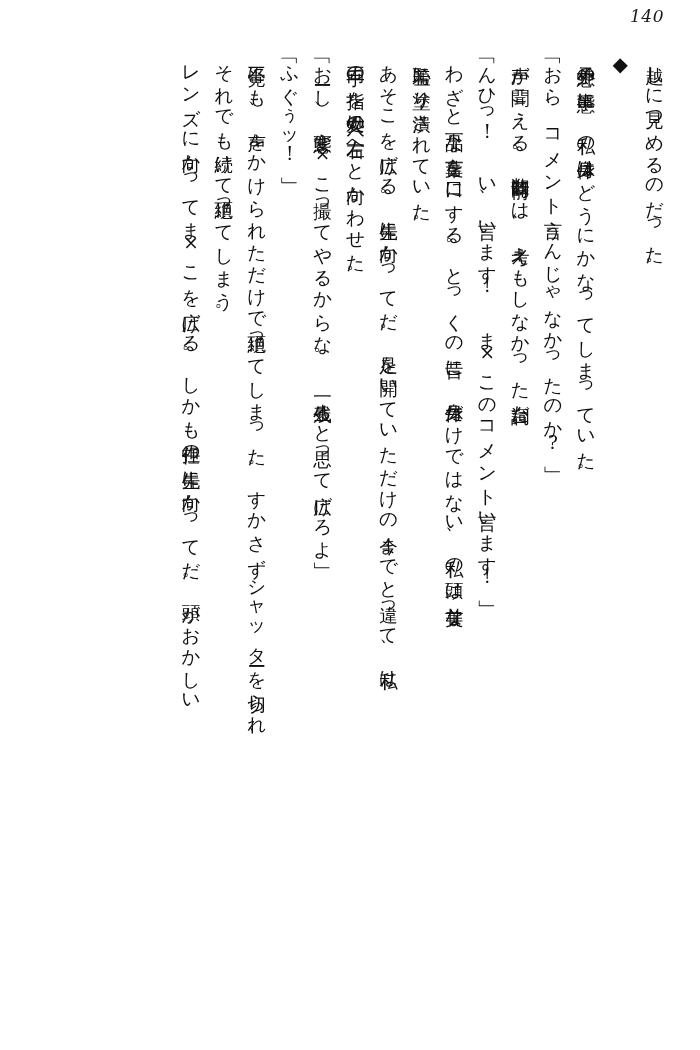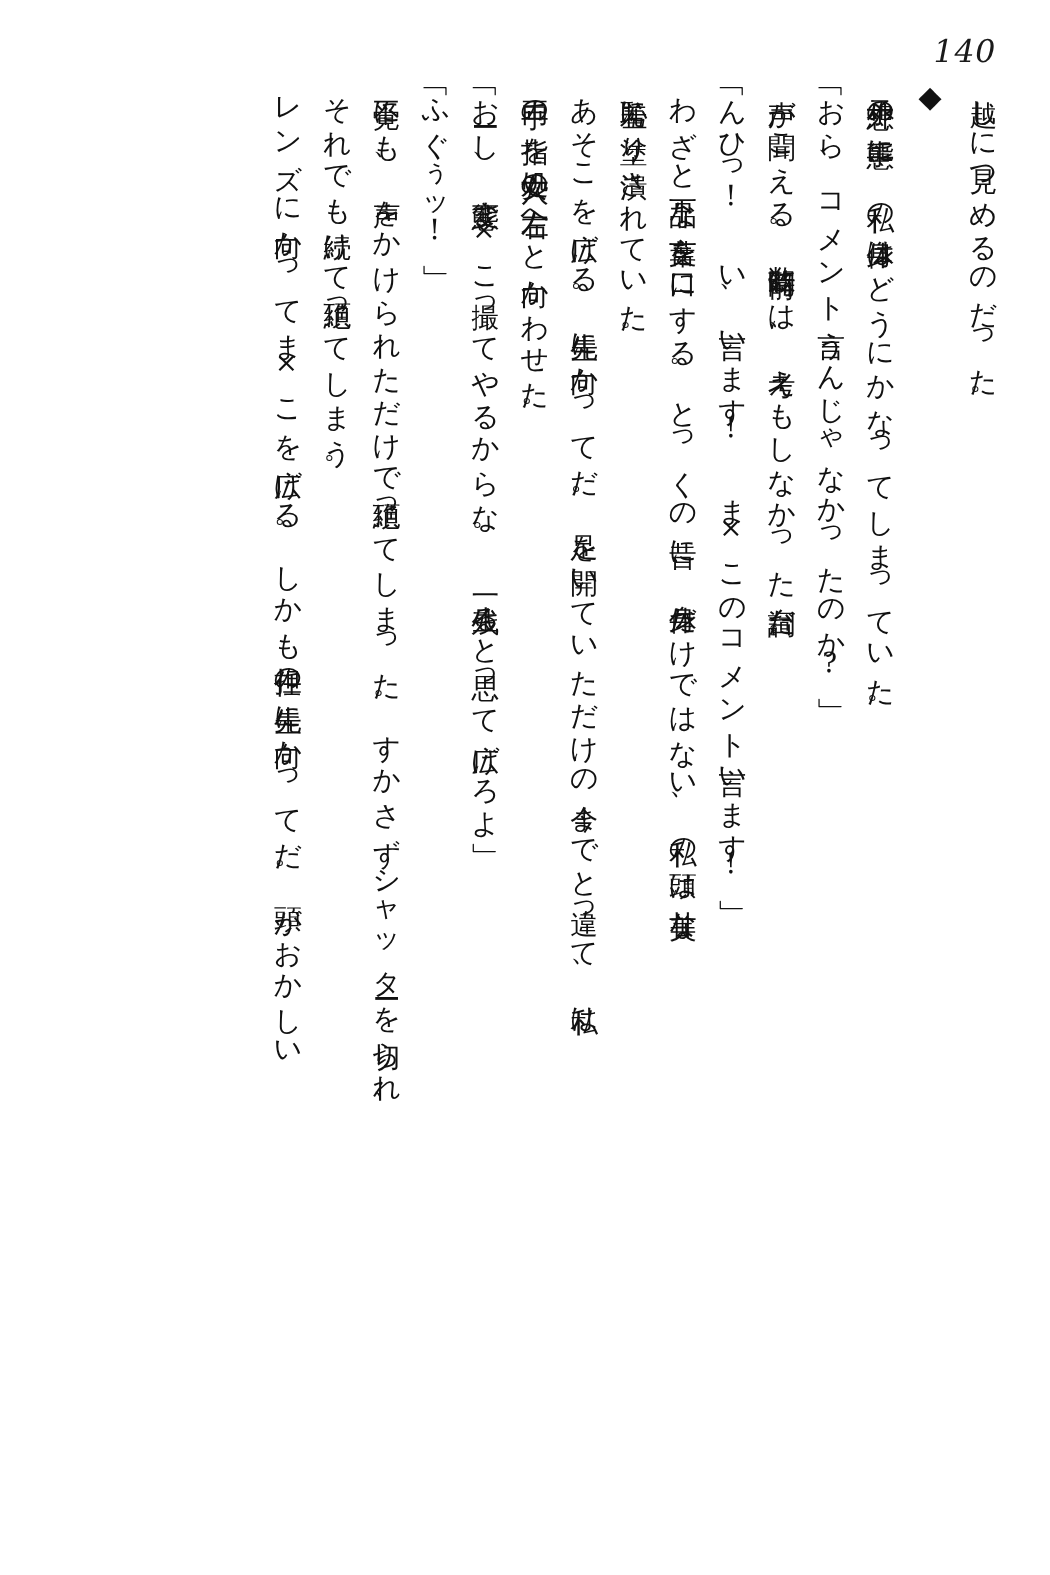--- a/index.html
+++ b/index.html
@@ -23,11 +23,11 @@
   }
   .page-number {
     position: absolute;
-    top: 22px;
+    top: 6px;
     right: 36px;
     font-family: "DejaVu Serif", "Liberation Serif", serif;
     font-style: italic;
-    font-size: 21px;
+    font-size: 17px;
     color: #1a1a1a;
     letter-spacing: 0.5px;
     text-align: center;

